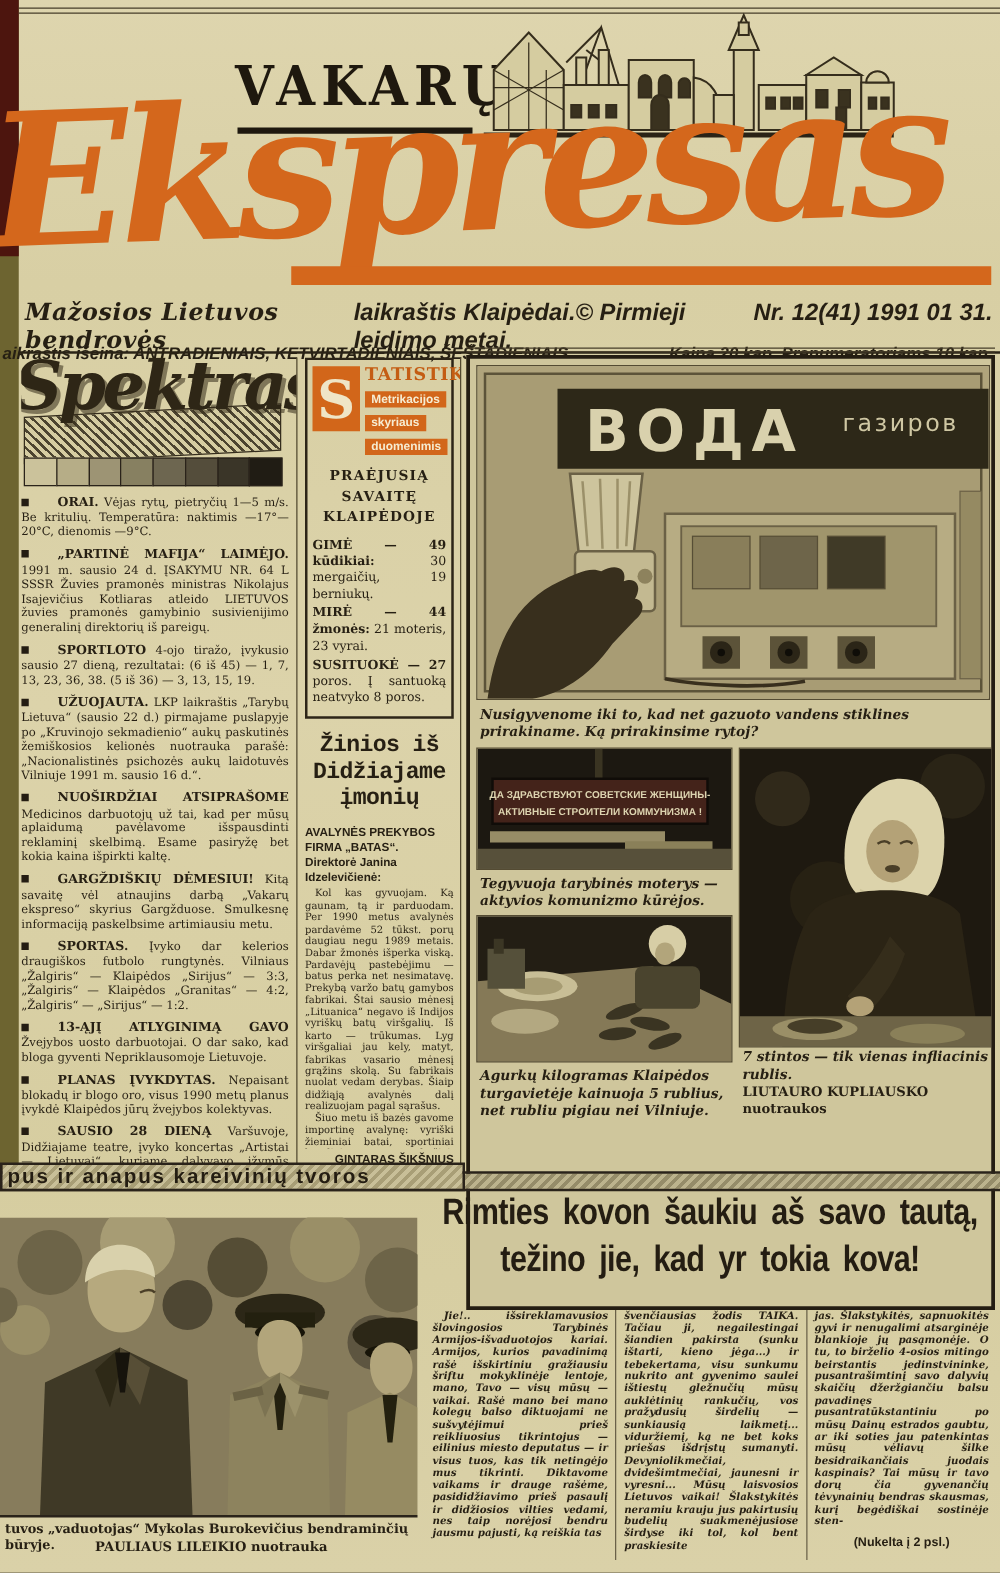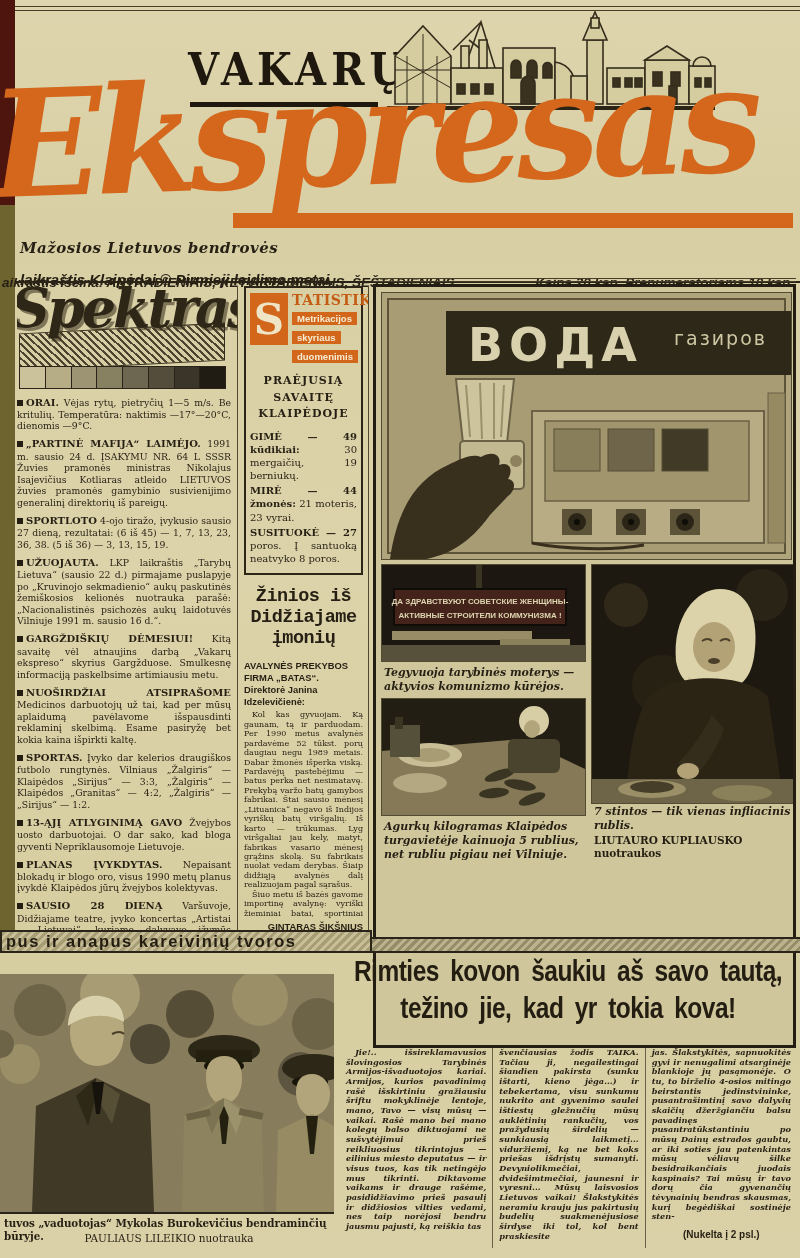--- a/index.html
+++ b/index.html
@@ -18,7 +18,7 @@
       letter-spacing:-8px;color:#d4671c;transform:rotate(-2deg);white-space:nowrap;}
   .orange-bar{position:absolute;left:233px;top:213px;width:560px;height:15px;background:#d4671c;}
   .info-row{position:absolute;left:20px;right:6px;top:239px;display:flex;align-items:baseline;gap:14px;
-      font-size:15px;font-weight:bold;font-style:italic;flex-direction:column;}
+      font-size:19px;font-weight:bold;font-style:italic;}
   .info-left{font-family:"DejaVu Serif",serif;letter-spacing:.5px;}
   .info-mid{font-family:"Liberation Sans",sans-serif;}
   .info-issue{margin-left:auto;font-family:"Liberation Sans",sans-serif;white-space:nowrap;}

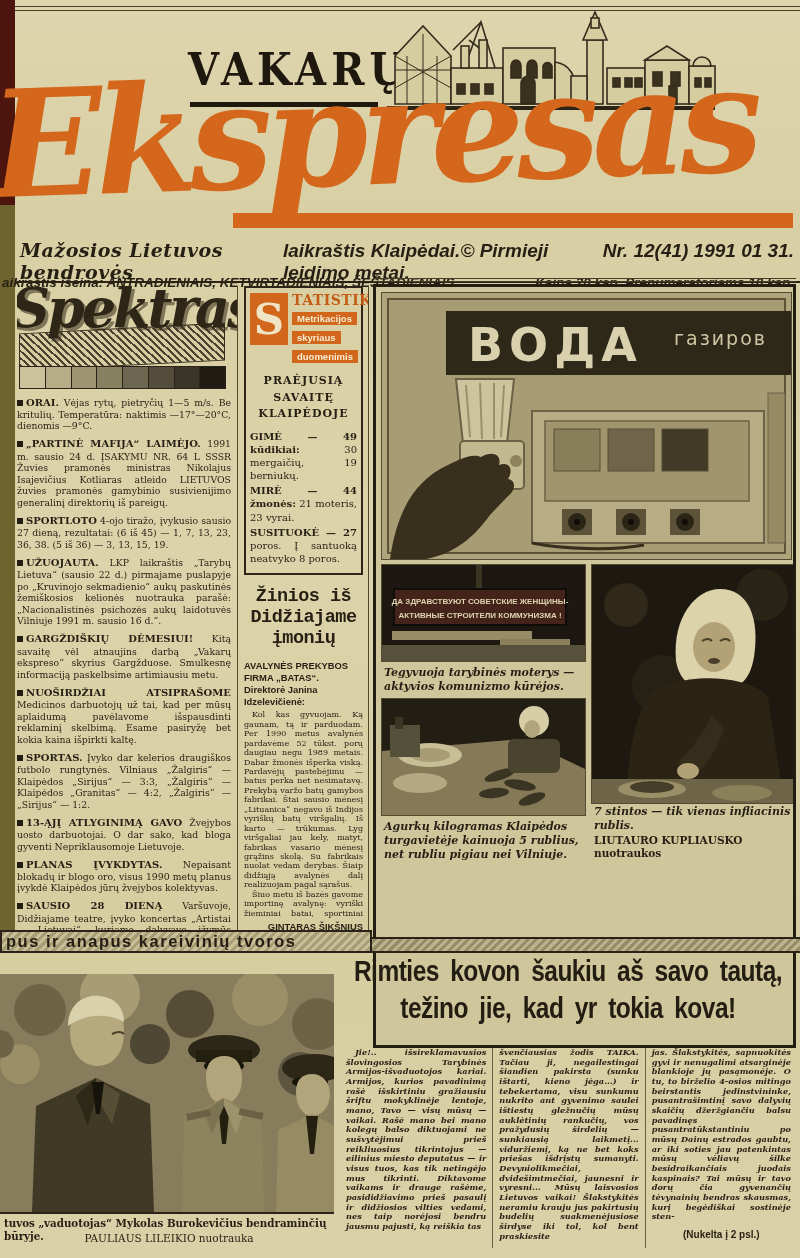--- a/index.html
+++ b/index.html
@@ -36,7 +36,7 @@
   .spk-squares .sq{flex:1;border:1px solid #2a231a;margin-right:-1px;}
   .brief{margin:6.5px 0 0;font-size:9.3px;line-height:1.24;text-align:justify;}
   .brief .bullet{display:inline-block;width:6px;height:6px;background:#241d12;margin-right:3px;}
-  .brief .lead{font-weight:bold;font-size:10px;}
+  .brief .lead{font-weight:bold;font-size:10px;margin-left:20px;}
   
   .col-mid{position:absolute;left:244px;top:286px;width:125px;height:646px;overflow:hidden;border-right:1px solid #51482f;
       padding-right:5px;box-sizing:border-box;display:flex;flex-direction:column;}

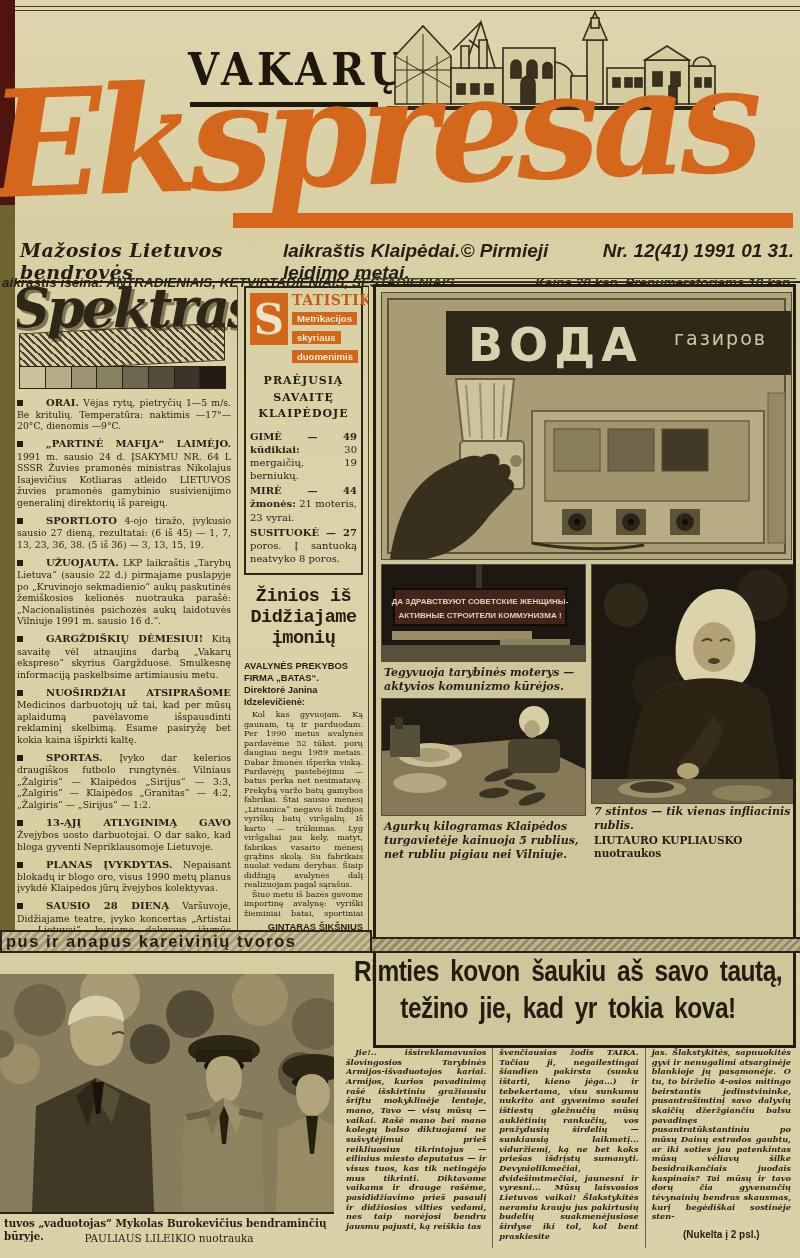--- a/index.html
+++ b/index.html
@@ -287,6 +287,7 @@
         <path d="M8,266 C16,212 36,186 66,172 C78,166 90,160 99,164 C111,157 120,162 117,172 C127,168 132,176 126,186 C134,187 134,197 126,203 L108,222 C88,250 66,262 44,266 Z" fill="#382f1d"></path>
         <path d="M150,250 C180,256 230,258 262,252" stroke="#382f1d" stroke-width="3" fill="none"></path>
       </svg>
+      <div class="cap">Nusigyvenome iki to, kad net gazuoto vandens stiklines prirakiname. Ką prirakinsime rytoj?</div>
 
       <div class="panel-row">
         <div class="panel-left">

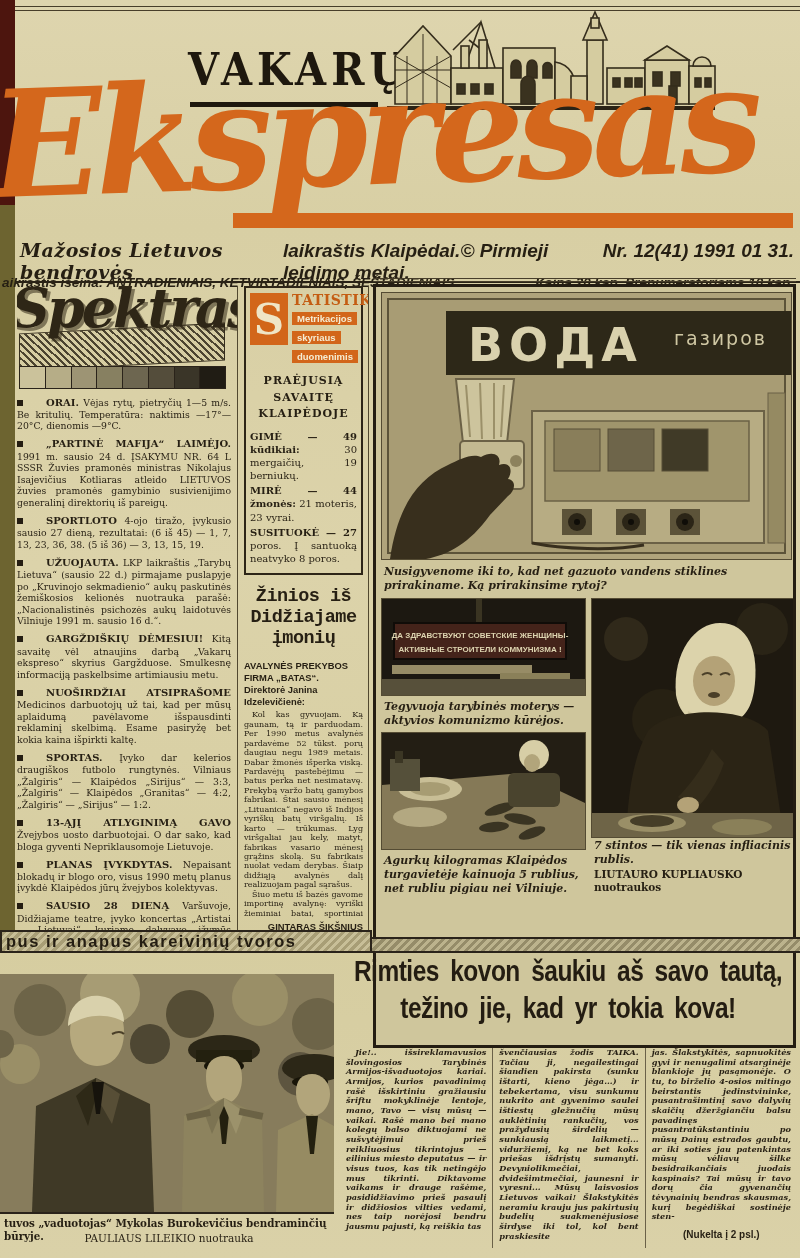--- a/index.html
+++ b/index.html
@@ -206,8 +206,8 @@
     <p class="brief"><span class="bullet"></span><span class="lead">„PARTINĖ MAFIJA“ LAIMĖJO.</span> <span>1991 m. sausio 24 d. ĮSAKYMU NR. 64 L SSSR Žuvies pramonės ministras Nikolajus Isajevičius Kotliaras atleido LIETUVOS žuvies pramonės gamybinio susivienijimo generalinį direktorių iš pareigų.</span></p>
     <p class="brief"><span class="bullet"></span><span class="lead">SPORTLOTO</span> <span>4-ojo tiražo, įvykusio sausio 27 dieną, rezultatai: (6 iš 45) — 1, 7, 13, 23, 36, 38. (5 iš 36) — 3, 13, 15, 19.</span></p>
     <p class="brief"><span class="bullet"></span><span class="lead">UŽUOJAUTA.</span> <span>LKP laikraštis „Tarybų Lietuva“ (sausio 22 d.) pirmajame puslapyje po „Kruvinojo sekmadienio“ aukų paskutinės žemiškosios kelionės nuotrauka parašė: „Nacionalistinės psichozės aukų laidotuvės Vilniuje 1991 m. sausio 16 d.“.</span></p>
+    <p class="brief"><span class="bullet"></span><span class="lead">NUOŠIRDŽIAI ATSIPRAŠOME</span> <span>Medicinos darbuotojų už tai, kad per mūsų aplaidumą pavėlavome išspausdinti reklaminį skelbimą. Esame pasiryžę bet kokia kaina išpirkti kaltę.</span></p>
     <p class="brief"><span class="bullet"></span><span class="lead">GARGŽDIŠKIŲ DĖMESIUI!</span> <span>Kitą savaitę vėl atnaujins darbą „Vakarų ekspreso“ skyrius Gargžduose. Smulkesnę informaciją paskelbsime artimiausiu metu.</span></p>
-    <p class="brief"><span class="bullet"></span><span class="lead">NUOŠIRDŽIAI ATSIPRAŠOME</span> <span>Medicinos darbuotojų už tai, kad per mūsų aplaidumą pavėlavome išspausdinti reklaminį skelbimą. Esame pasiryžę bet kokia kaina išpirkti kaltę.</span></p>
     <p class="brief"><span class="bullet"></span><span class="lead">SPORTAS.</span> <span>Įvyko dar kelerios draugiškos futbolo rungtynės. Vilniaus „Žalgiris“ — Klaipėdos „Sirijus“ — 3:3, „Žalgiris“ — Klaipėdos „Granitas“ — 4:2, „Žalgiris“ — „Sirijus“ — 1:2.</span></p>
     <p class="brief"><span class="bullet"></span><span class="lead">13-ĄJĮ ATLYGINIMĄ GAVO</span> <span>Žvejybos uosto darbuotojai. O dar sako, kad bloga gyventi Nepriklausomoje Lietuvoje.</span></p>
     <p class="brief"><span class="bullet"></span><span class="lead">PLANAS ĮVYKDYTAS.</span> <span>Nepaisant blokadų ir blogo oro, visus 1990 metų planus įvykdė Klaipėdos jūrų žvejybos kolektyvas.</span></p>

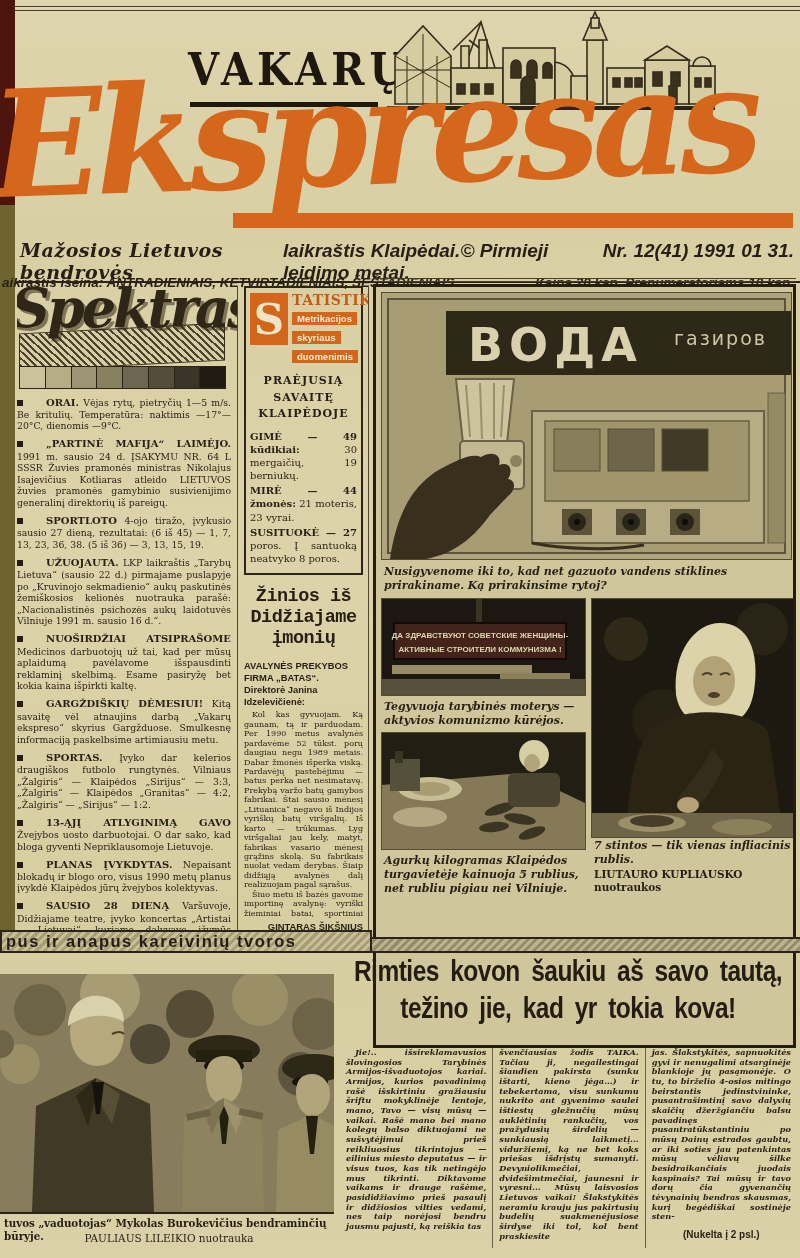--- a/index.html
+++ b/index.html
@@ -81,7 +81,7 @@
   
   .photo5-wrap{position:absolute;left:0;top:974px;width:334px;height:238px;border-bottom:2px solid #2a231a;}
   .photo5-cap{position:absolute;left:4px;top:1217px;width:330px;font-weight:bold;font-size:10.3px;line-height:1.3;}
-  .photo5-credit{position:absolute;left:4px;top:1232px;width:330px;text-align:center;font-weight:normal;font-size:10.5px;}
+  .photo5-credit{position:absolute;left:4px;top:1232px;width:330px;text-align:center;font-weight:bold;font-size:10.5px;}
   .headline{position:absolute;left:340px;top:953px;width:456px;text-align:center;font-family:"Liberation Sans",sans-serif;
       font-weight:bold;font-size:24.5px;line-height:1.25;letter-spacing:-.5px;word-spacing:5px;color:#241d12;transform:scaleY(1.2);transform-origin:top;}
   .article{position:absolute;left:340px;top:1048px;width:457px;height:200px;display:grid;grid-template-columns:1fr 1fr 1fr;overflow:hidden;}

